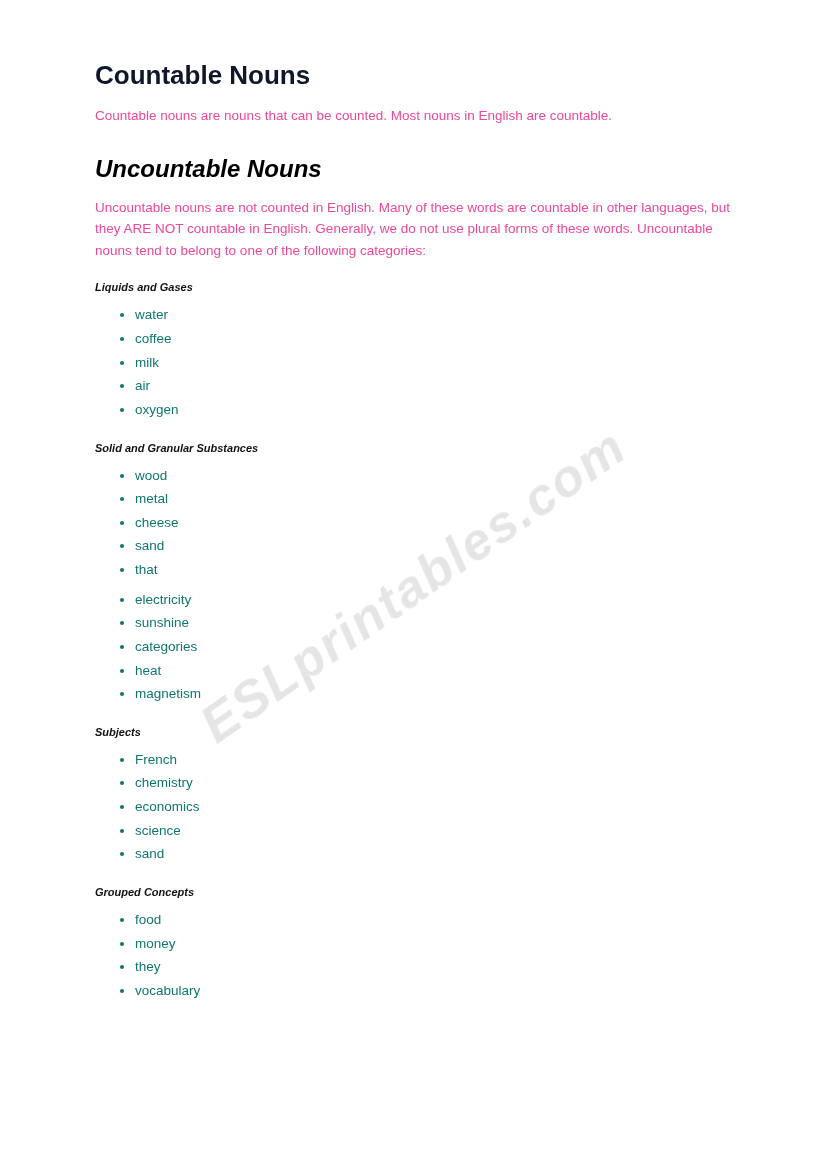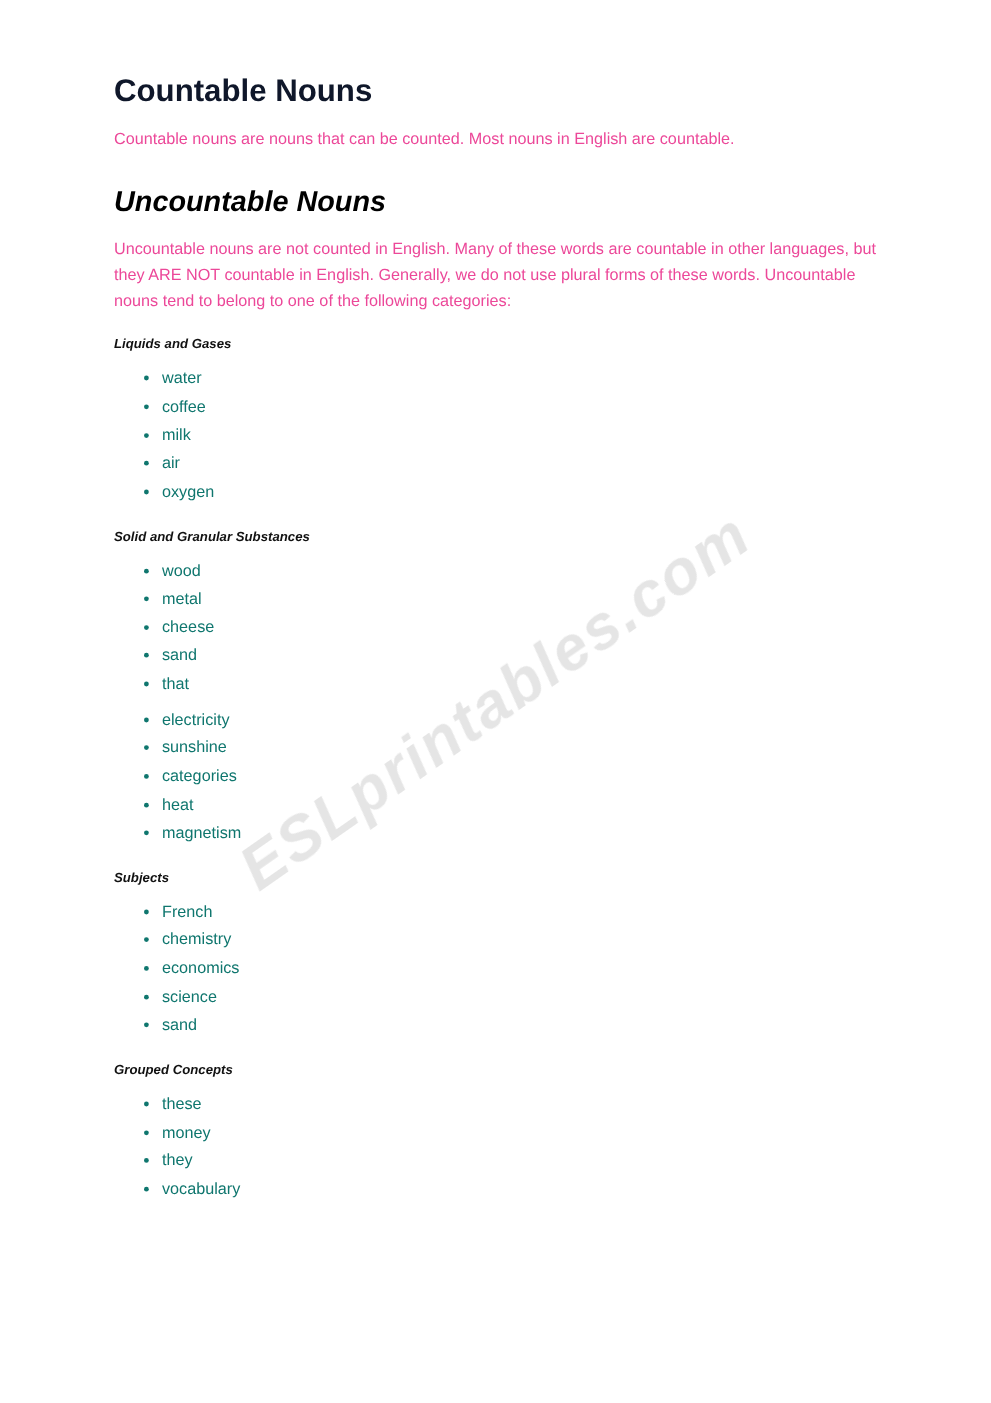--- a/index.html
+++ b/index.html
@@ -130,7 +130,7 @@
       </ul>
       <p class="category-title">Grouped Concepts</p>
       <ul class="noun-list">
-        <li>these</li>
+        <li>food</li>
         <li>money</li>
         <li>they</li>
         <li>vocabulary</li>

